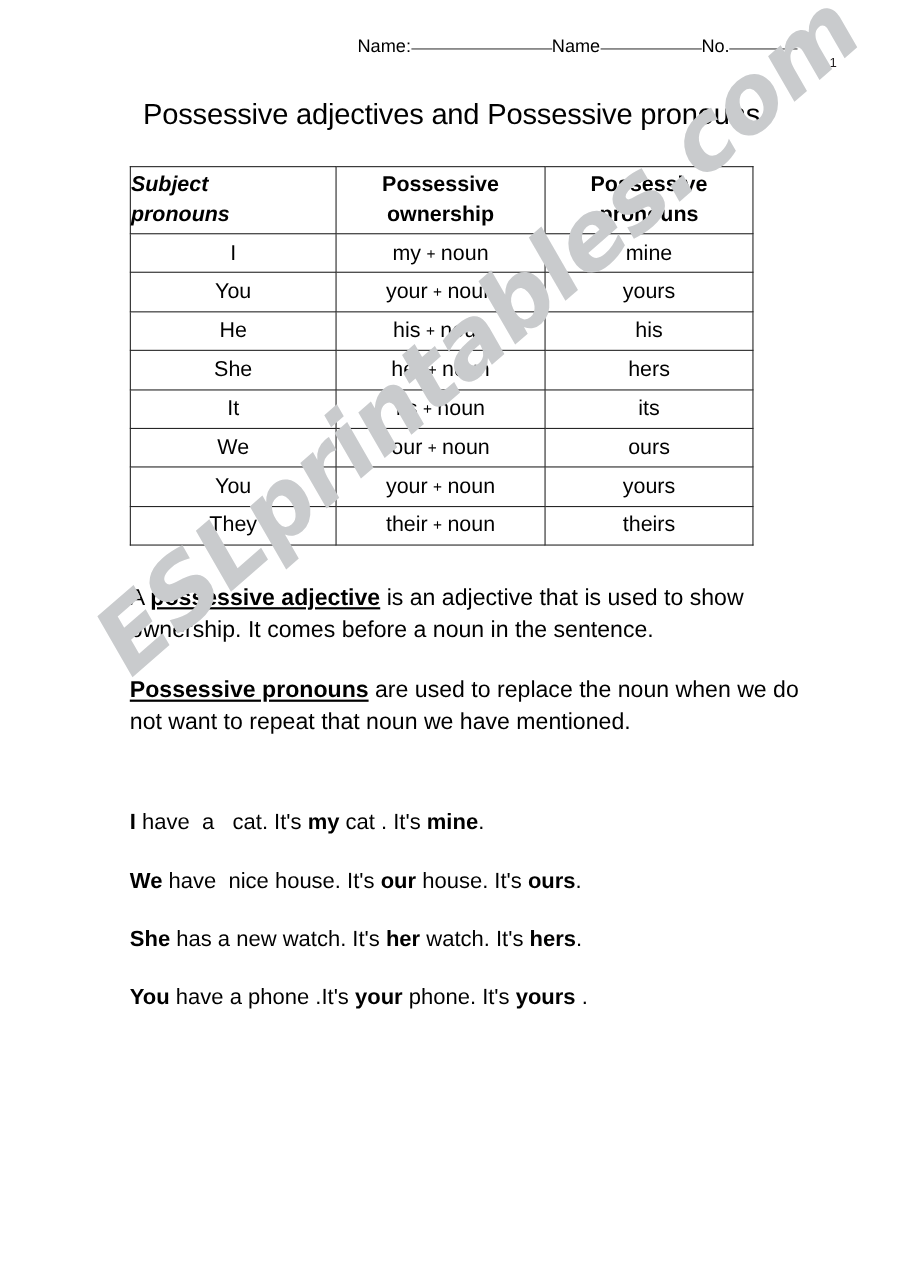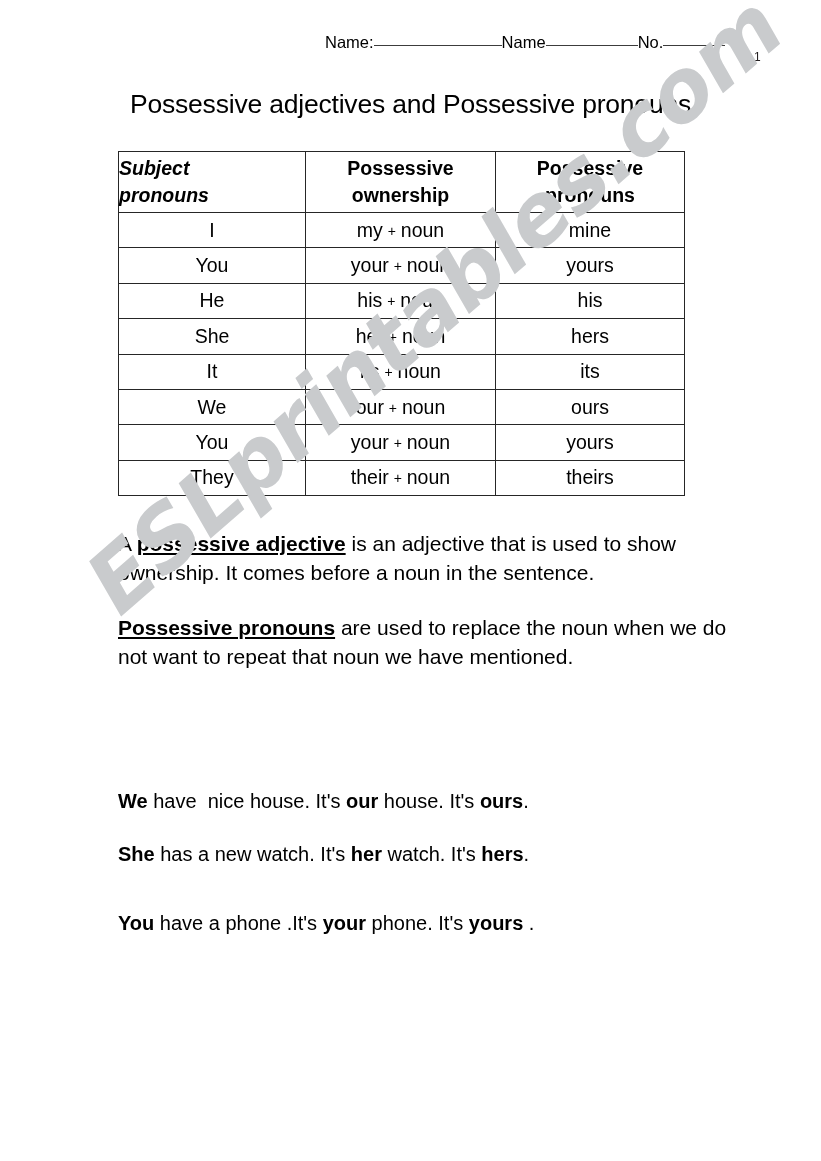--- a/index.html
+++ b/index.html
@@ -259,6 +259,7 @@
 
   <div class="para" id="para-pron"><u class="bu">Possessive pronouns</u><span> are used to replace the noun when we do not want to repeat that noun we have mentioned.</span></div>
 
+  <div class="example" id="ex-0"><b>I</b><span> have  a   cat. It's </span><b>my</b><span> cat . It's </span><b>mine</b><span>.</span></div>
   <div class="example" id="ex-1"><b>We</b><span> have  nice house. It's </span><b>our</b><span> house. It's </span><b>ours</b><span>.</span></div>
   <div class="example" id="ex-2"><b>She</b><span> has a new watch. It's </span><b>her</b><span> watch. It's </span><b>hers</b><span>.</span></div>
   <div class="example" id="ex-3"><b>You</b><span> have a phone .It's </span><b>your</b><span> phone. It's </span><b>yours</b><span> .</span></div>

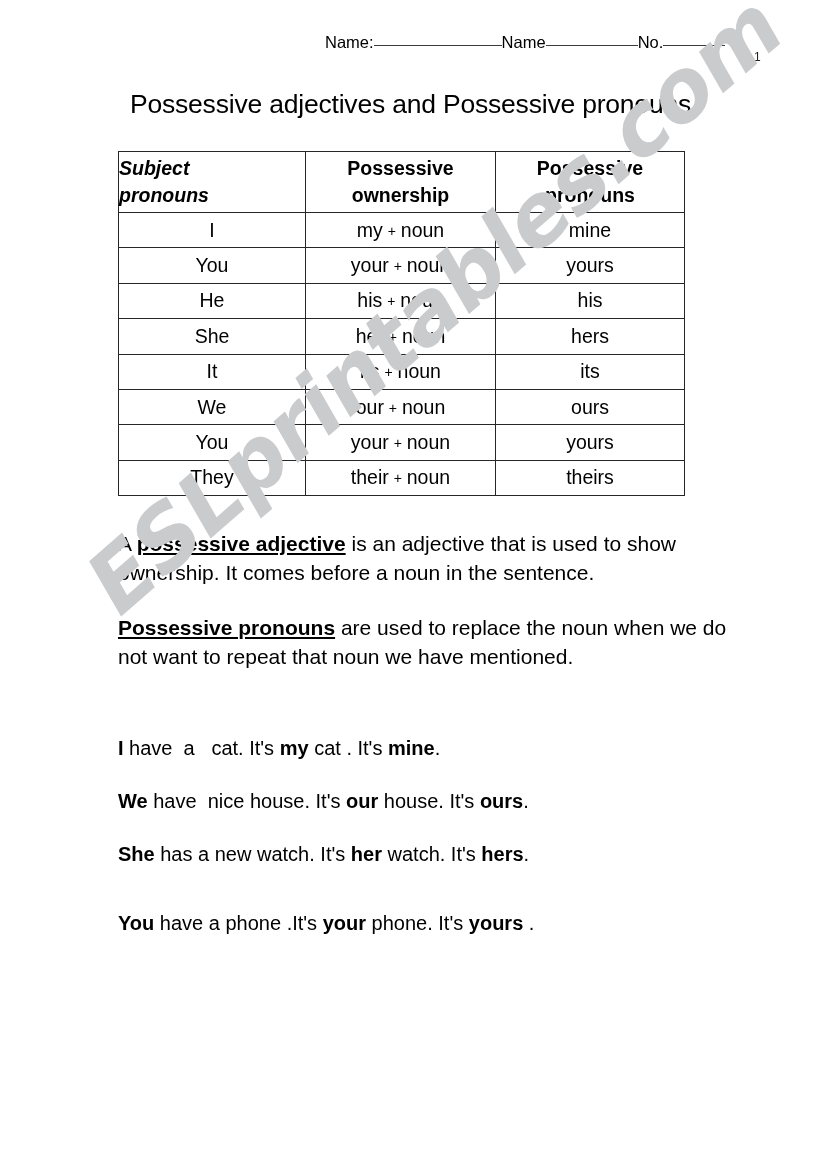--- a/index.html
+++ b/index.html
@@ -172,7 +172,7 @@
   #ex-0 { top: 735px; }
   #ex-1 { top: 788px; }
   #ex-2 { top: 841px; }
-  #ex-3 { top: 894px; margin-top: 16px; }
+  #ex-3 { top: 894px; }
 </style>
 </head>
 <body>

